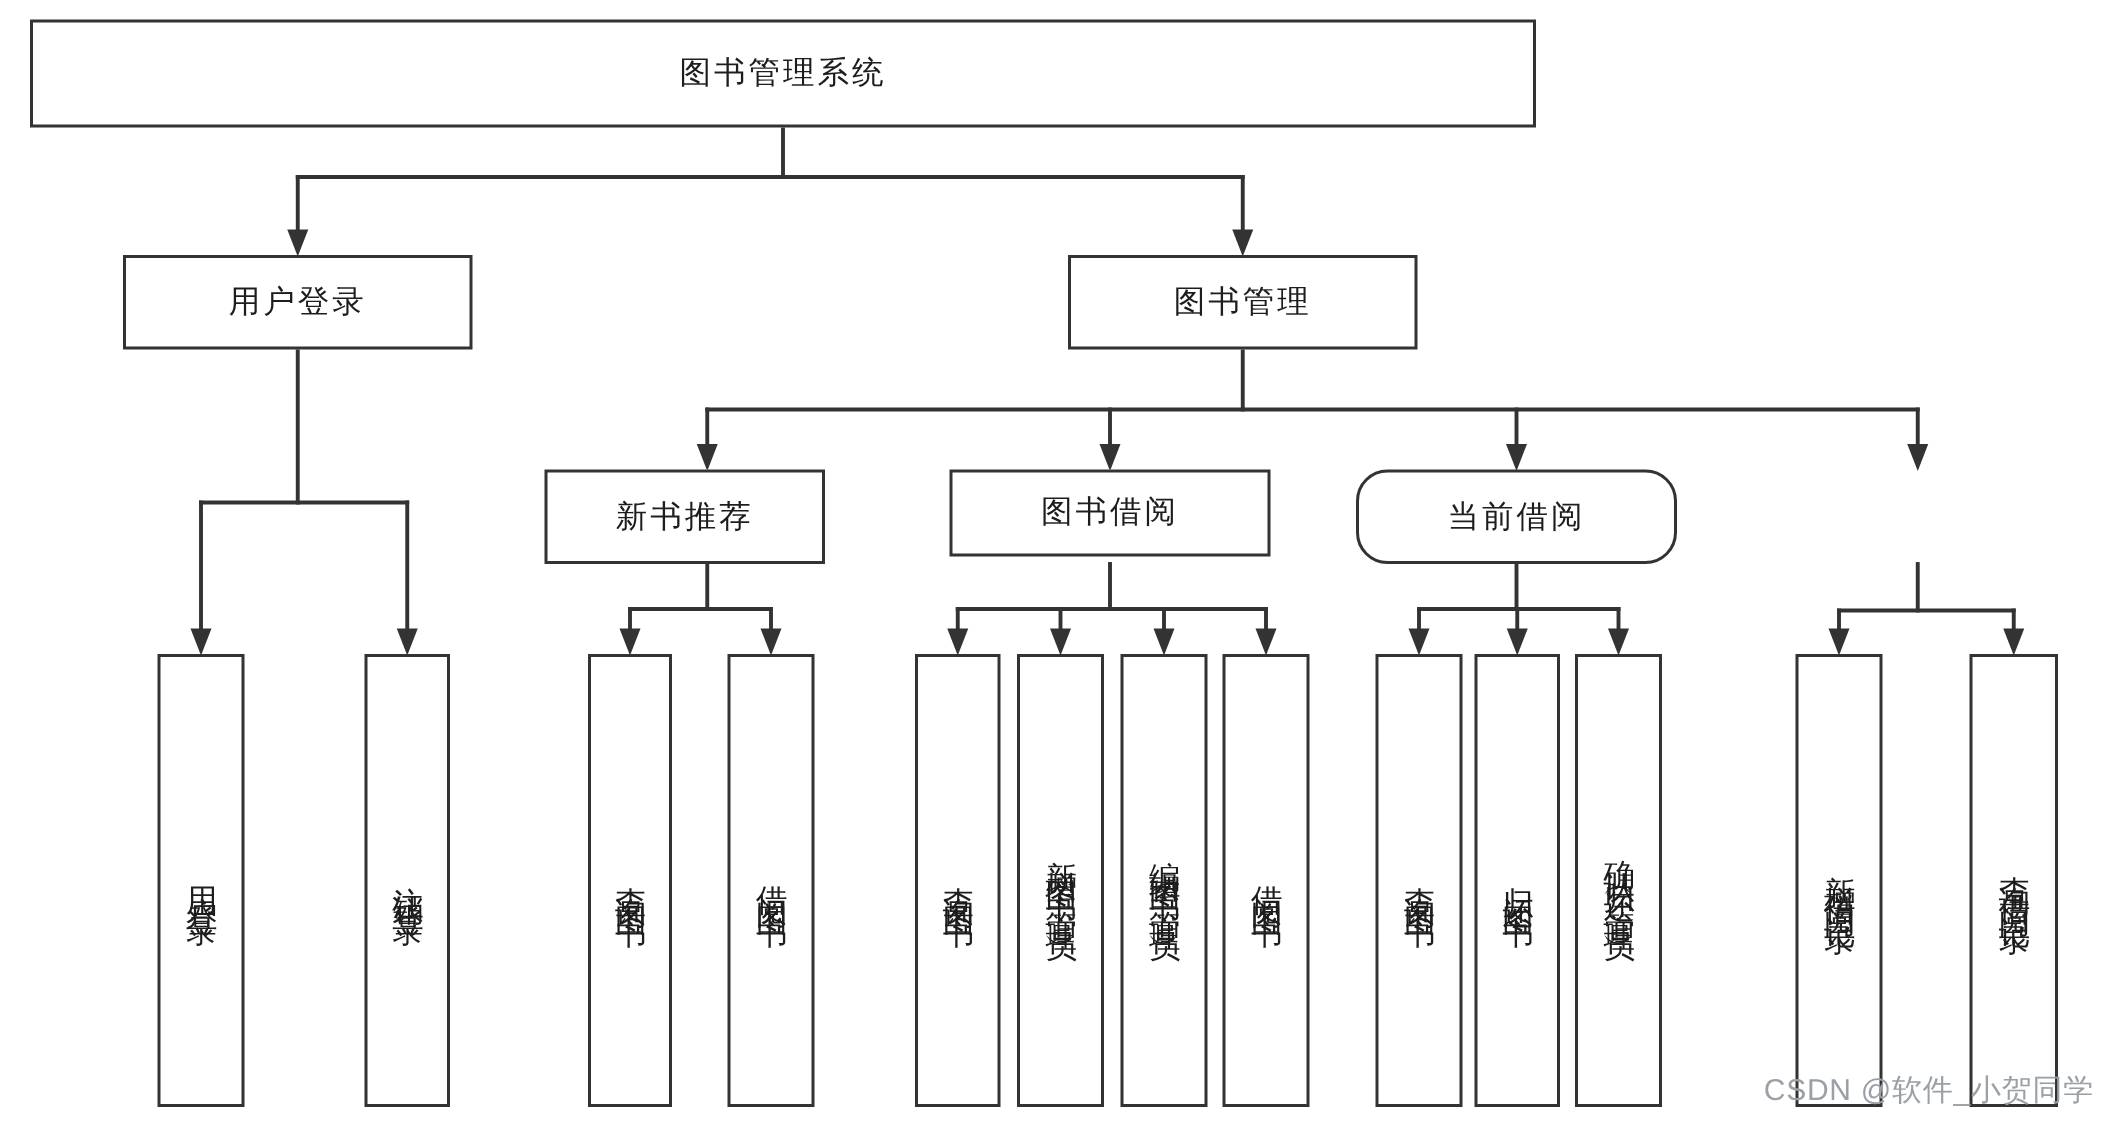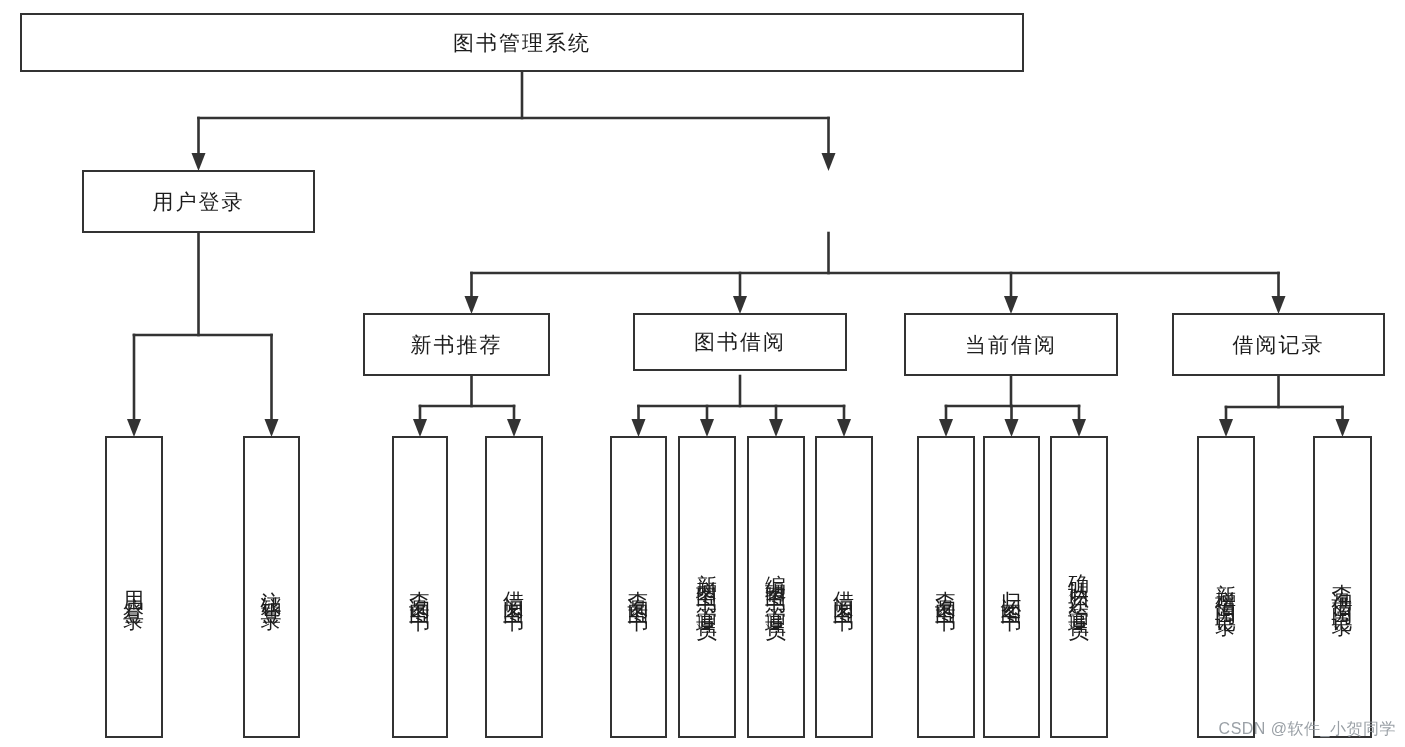--- a/index.html
+++ b/index.html
@@ -96,7 +96,7 @@
     </svg>
 
   <div class="watermark">CSDN @软件_小贺同学</div>
-<div class="node" style="left: 20px; top: 13px; width: 1004px; height: 59px;">
+<div class="node" style="left: 20px; top: 13px; width: 1004px; height: 72px;">
       <span class="label">图书管理系统</span>
     </div>
     <div class="node" style="left: 82px; top: 170px; width: 233px; height: 63px;">

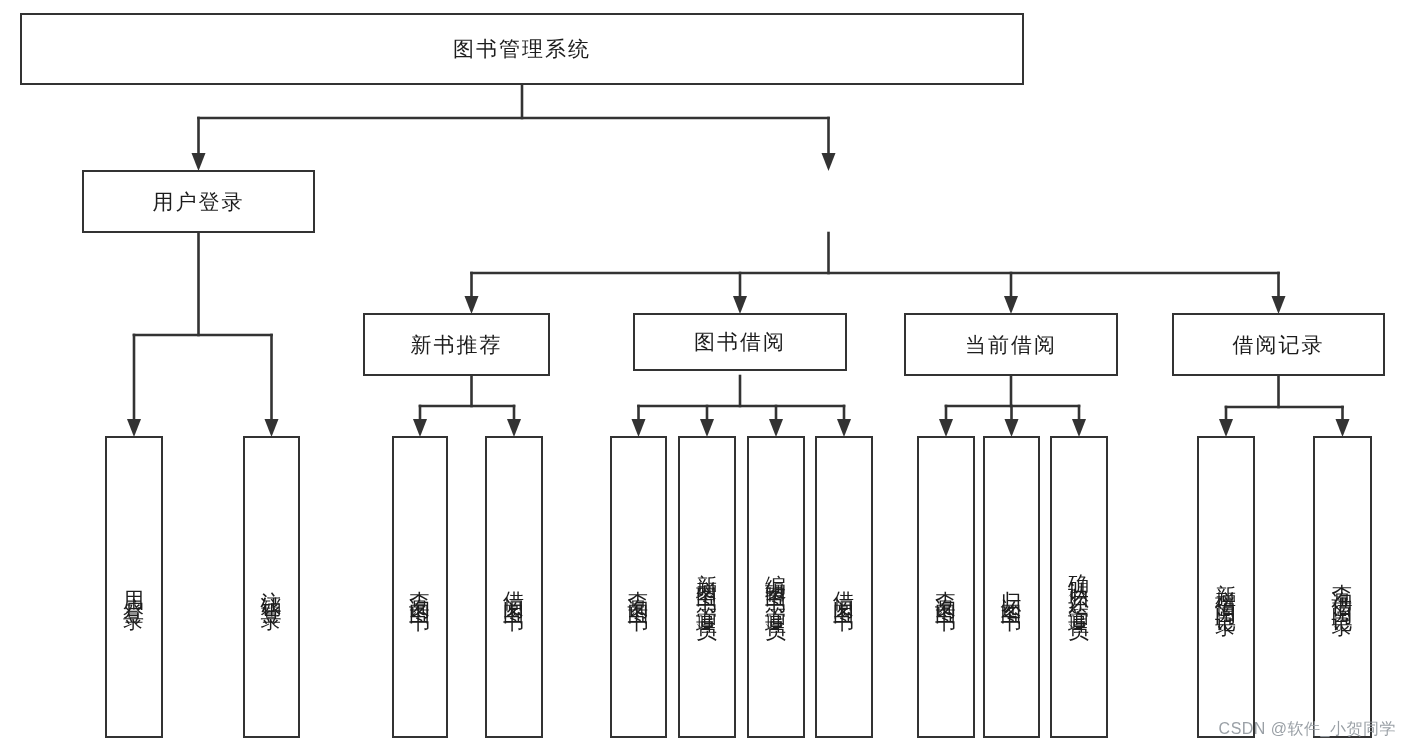--- a/index.html
+++ b/index.html
@@ -102,6 +102,9 @@
     <div class="node" style="left: 82px; top: 170px; width: 233px; height: 63px;">
       <span class="label">用户登录</span>
     </div>
+    <div class="node" style="left: 712px; top: 170px; width: 233px; height: 63px;">
+      <span class="label">图书管理</span>
+    </div>
     <div class="node vertical" style="left: 105px; top: 436px; width: 58px; height: 302px;">
       <span class="label">用户登录</span>
     </div>

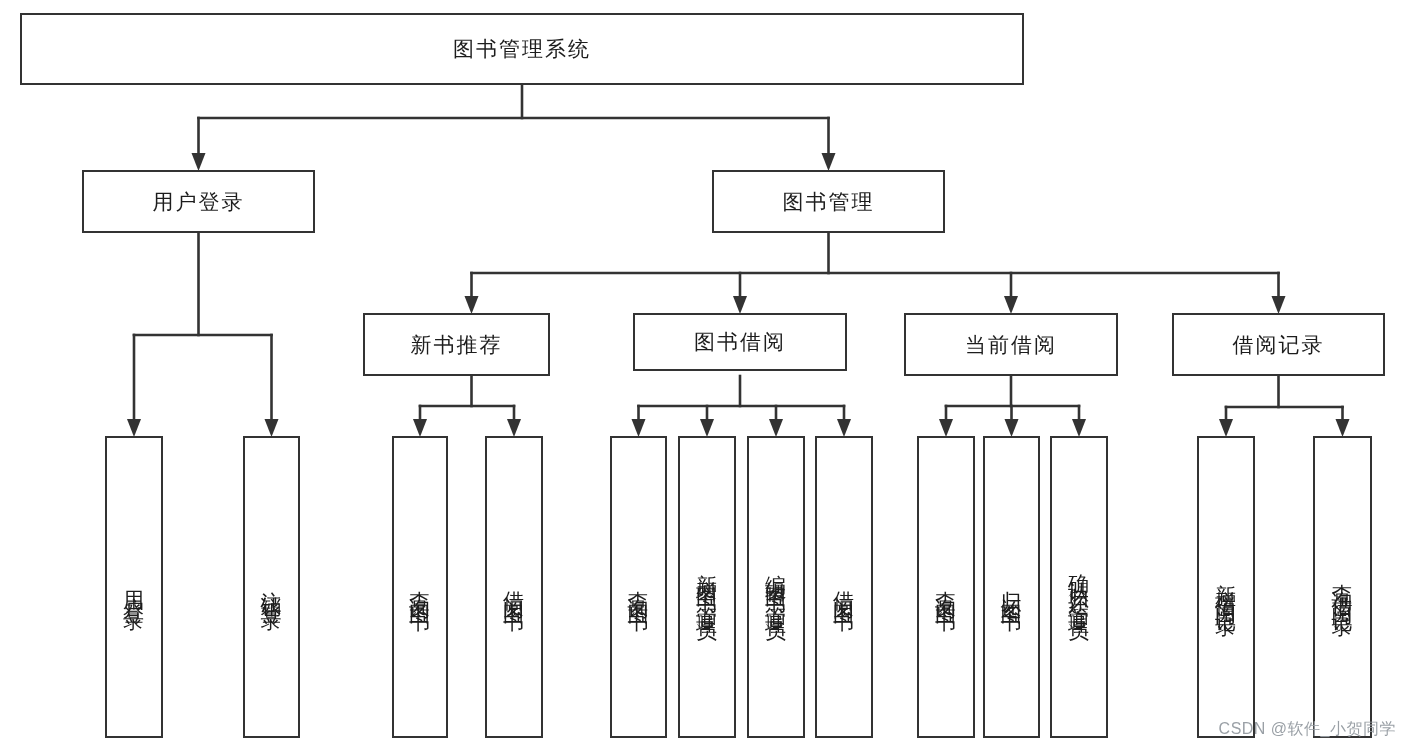--- a/index.html
+++ b/index.html
@@ -117,7 +117,7 @@
     <div class="node" style="left: 633px; top: 313px; width: 214px; height: 58px;">
       <span class="label">图书借阅</span>
     </div>
-    <div class="node" style="left: 904px; top: 313px; width: 214px; height: 63px;">
+    <div class="node" style="left: 904px; top: 313px; width: 214px; height: 63px; border-radius: 21px;">
       <span class="label">当前借阅</span>
     </div>
     <div class="node" style="left: 1172px; top: 313px; width: 213px; height: 63px;">

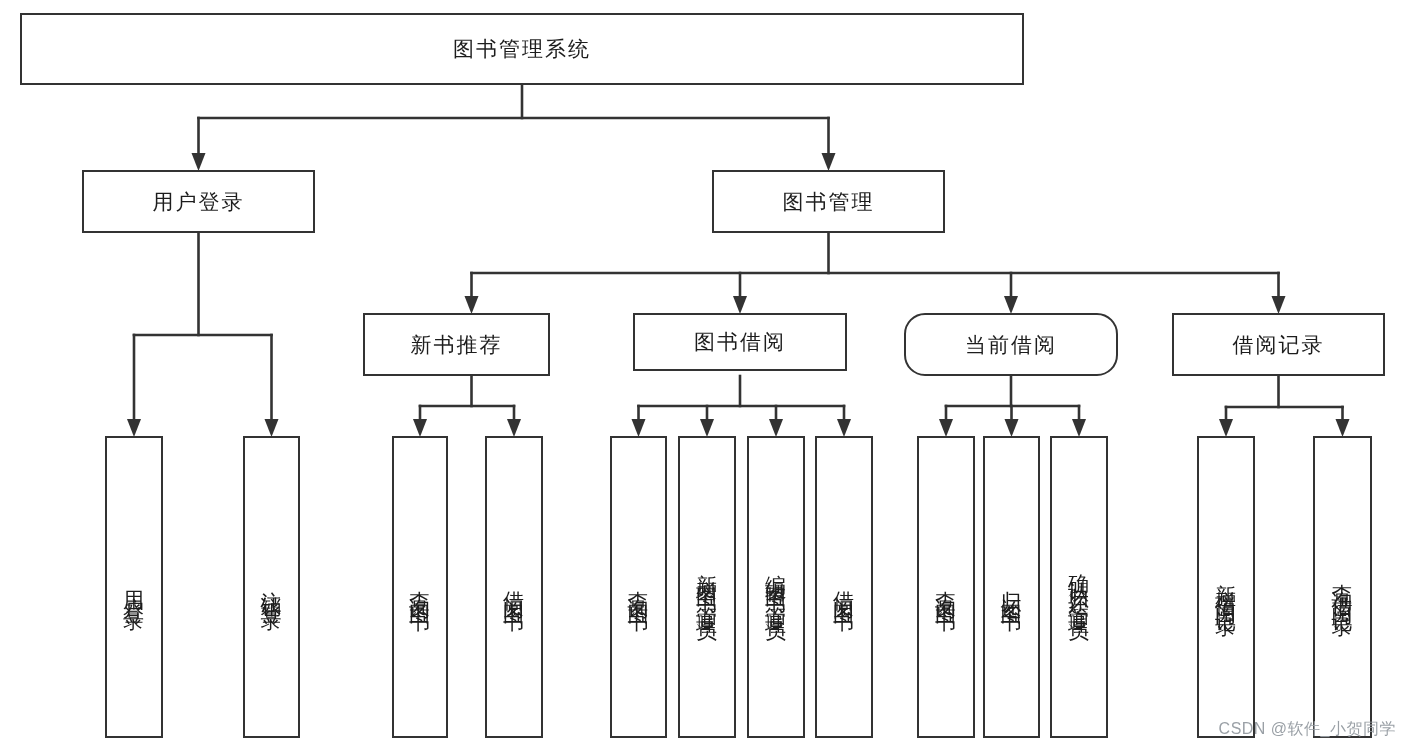--- a/index.html
+++ b/index.html
@@ -120,9 +120,6 @@
     <div class="node" style="left: 904px; top: 313px; width: 214px; height: 63px; border-radius: 21px;">
       <span class="label">当前借阅</span>
     </div>
-    <div class="node" style="left: 1172px; top: 313px; width: 213px; height: 63px;">
-      <span class="label">借阅记录</span>
-    </div>
     <div class="node vertical" style="left: 392px; top: 436px; width: 56px; height: 302px;">
       <span class="label">查询图书</span>
     </div>

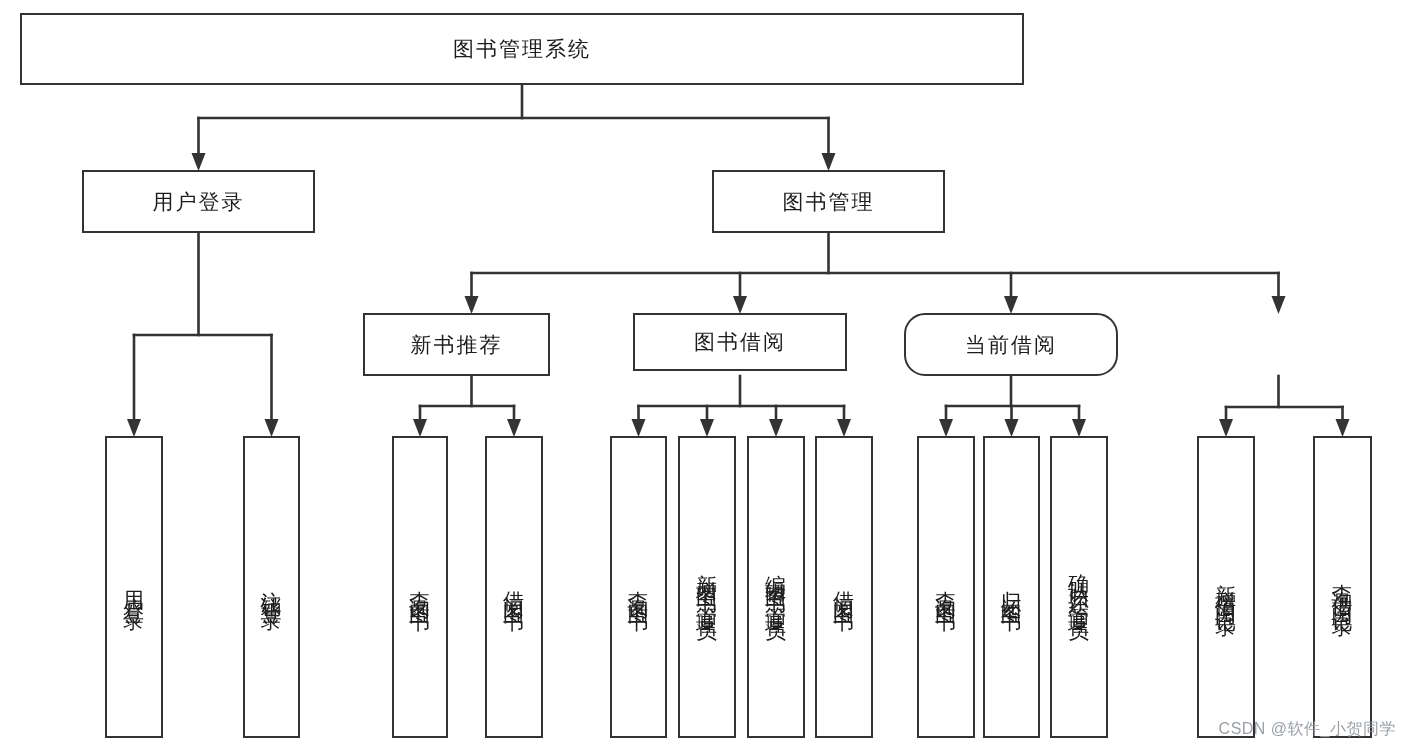--- a/index.html
+++ b/index.html
@@ -31,7 +31,7 @@
   }
   .watermark{
     position:absolute;right:9px;bottom:7px;
-    font-size:16px;letter-spacing:0.5px;
+    font-size:20px;letter-spacing:0.5px;
     color:var(--wm,#9aa0a6);
     z-index:5;white-space:nowrap;
   }

